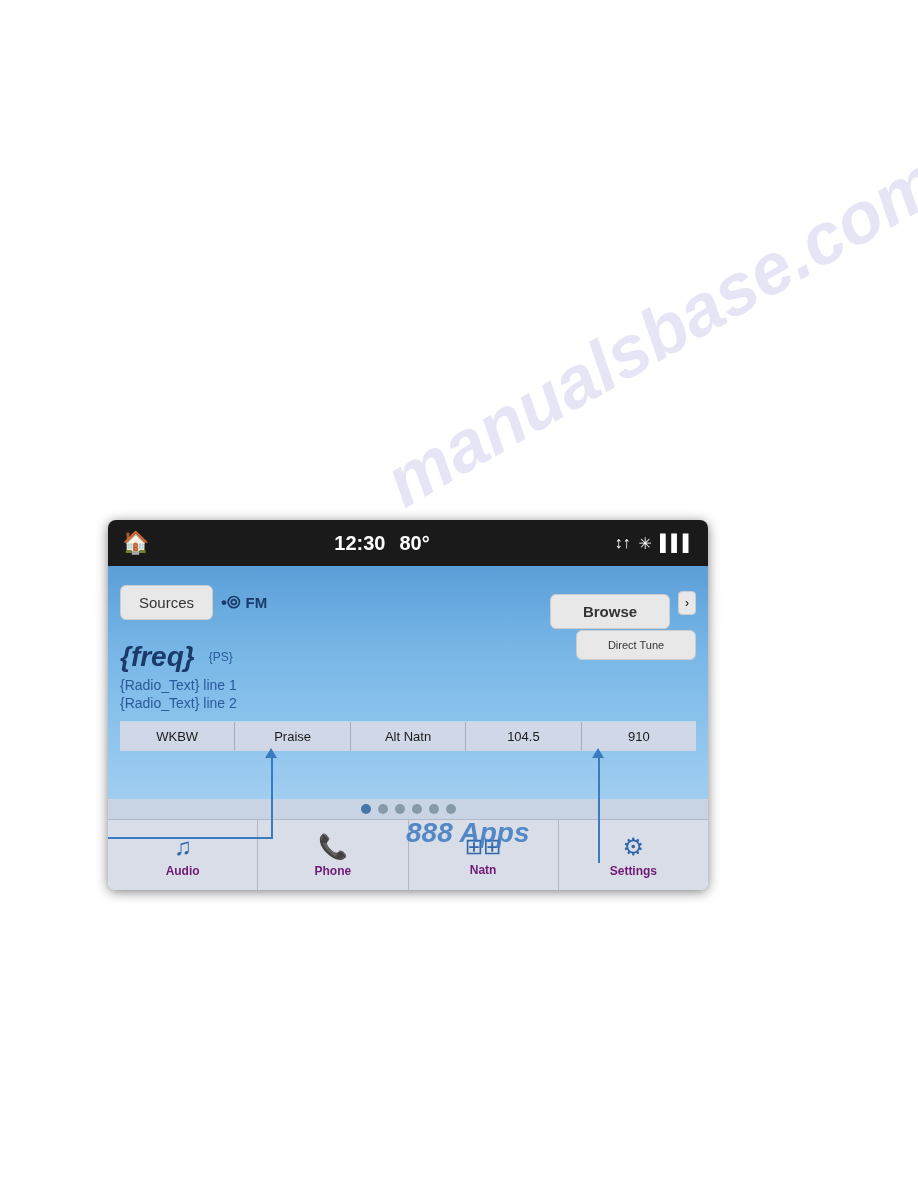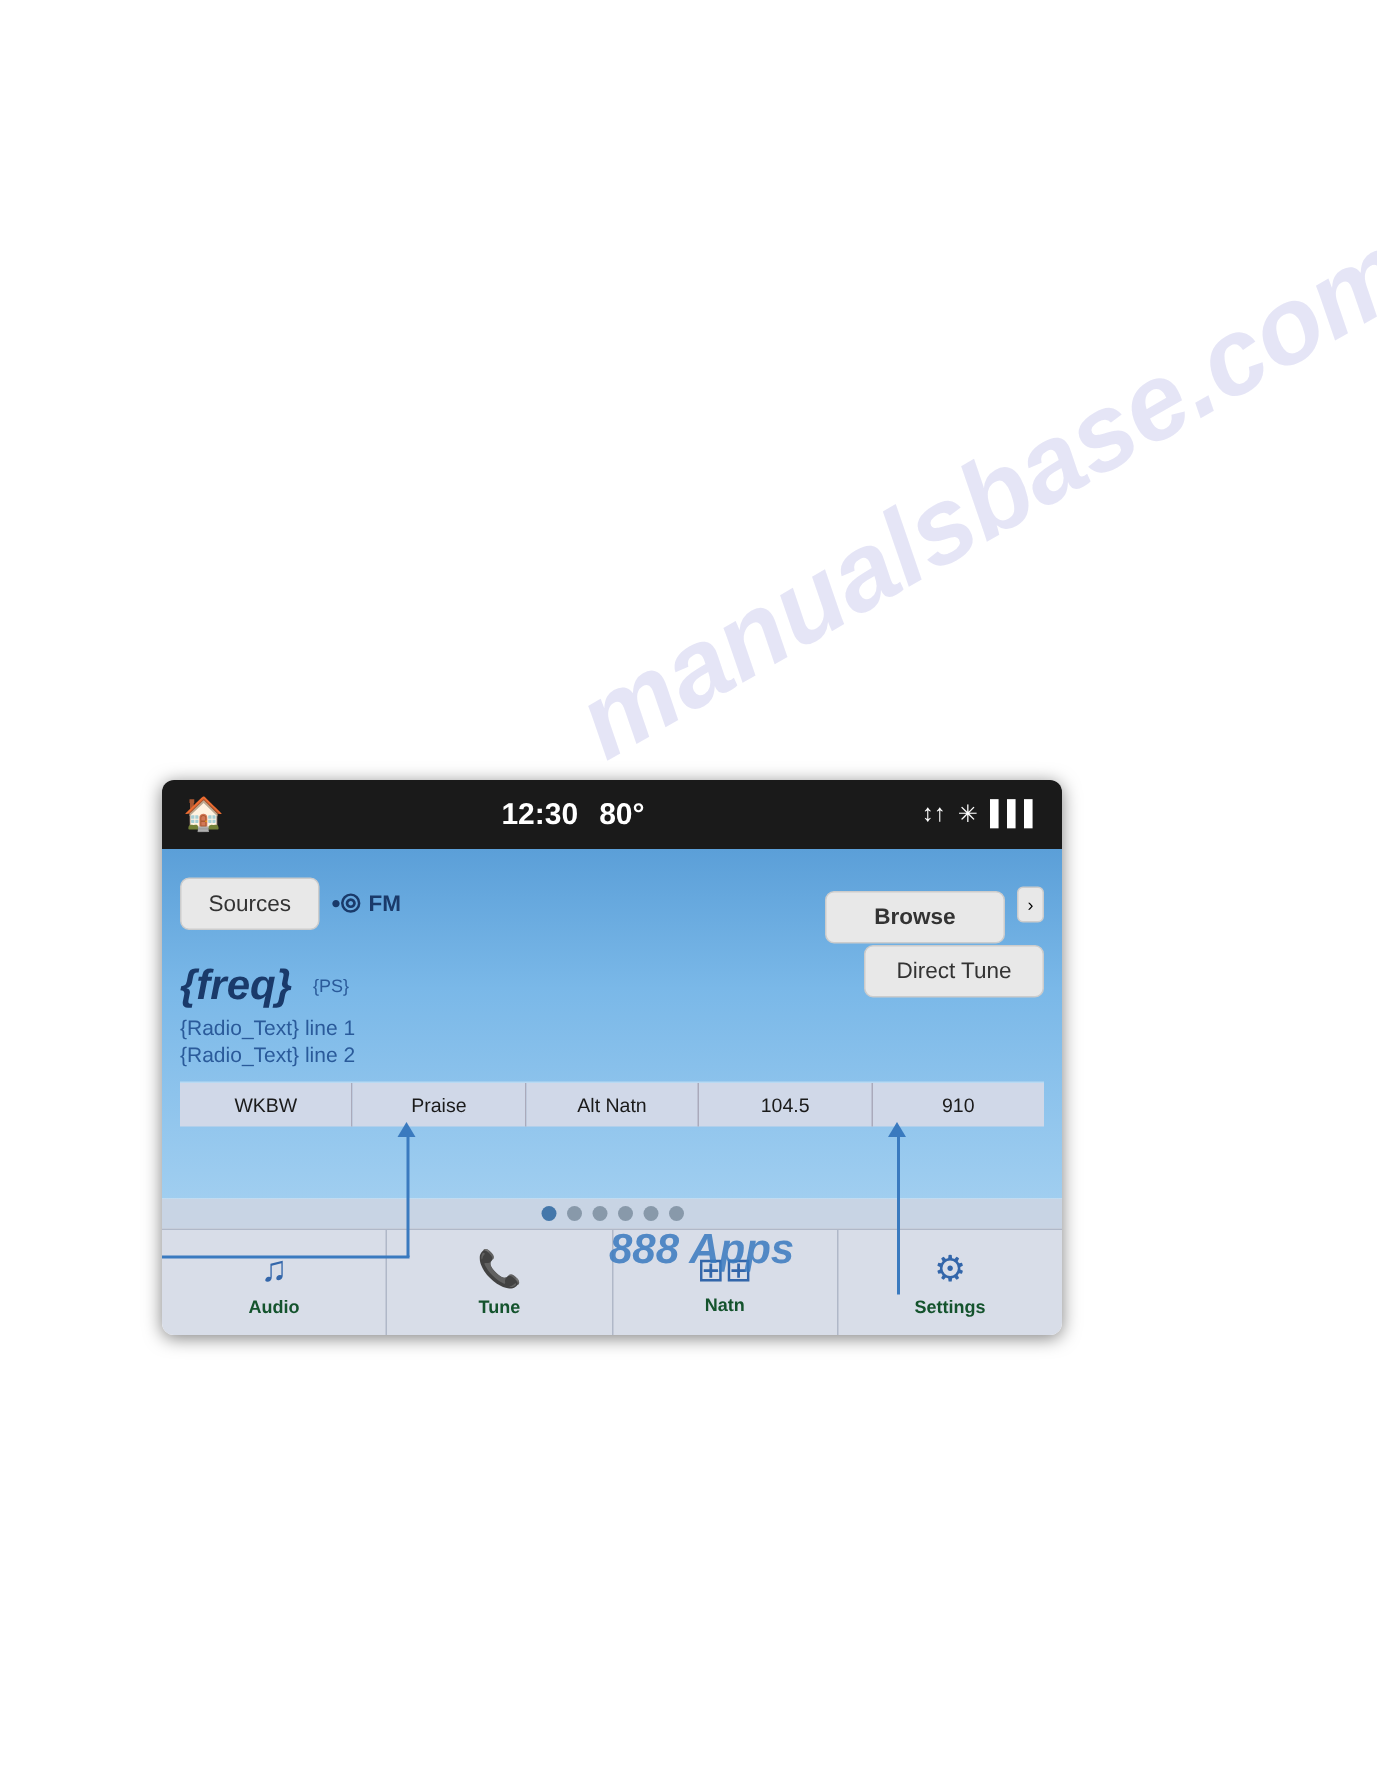--- a/index.html
+++ b/index.html
@@ -174,7 +174,7 @@
       border: 1px solid #ccc;
       border-radius: 6px;
       padding: 8px 18px;
-      font-size: 15px;
+      font-size: 11px;
       color: #333;
       cursor: pointer;
       min-width: 120px;

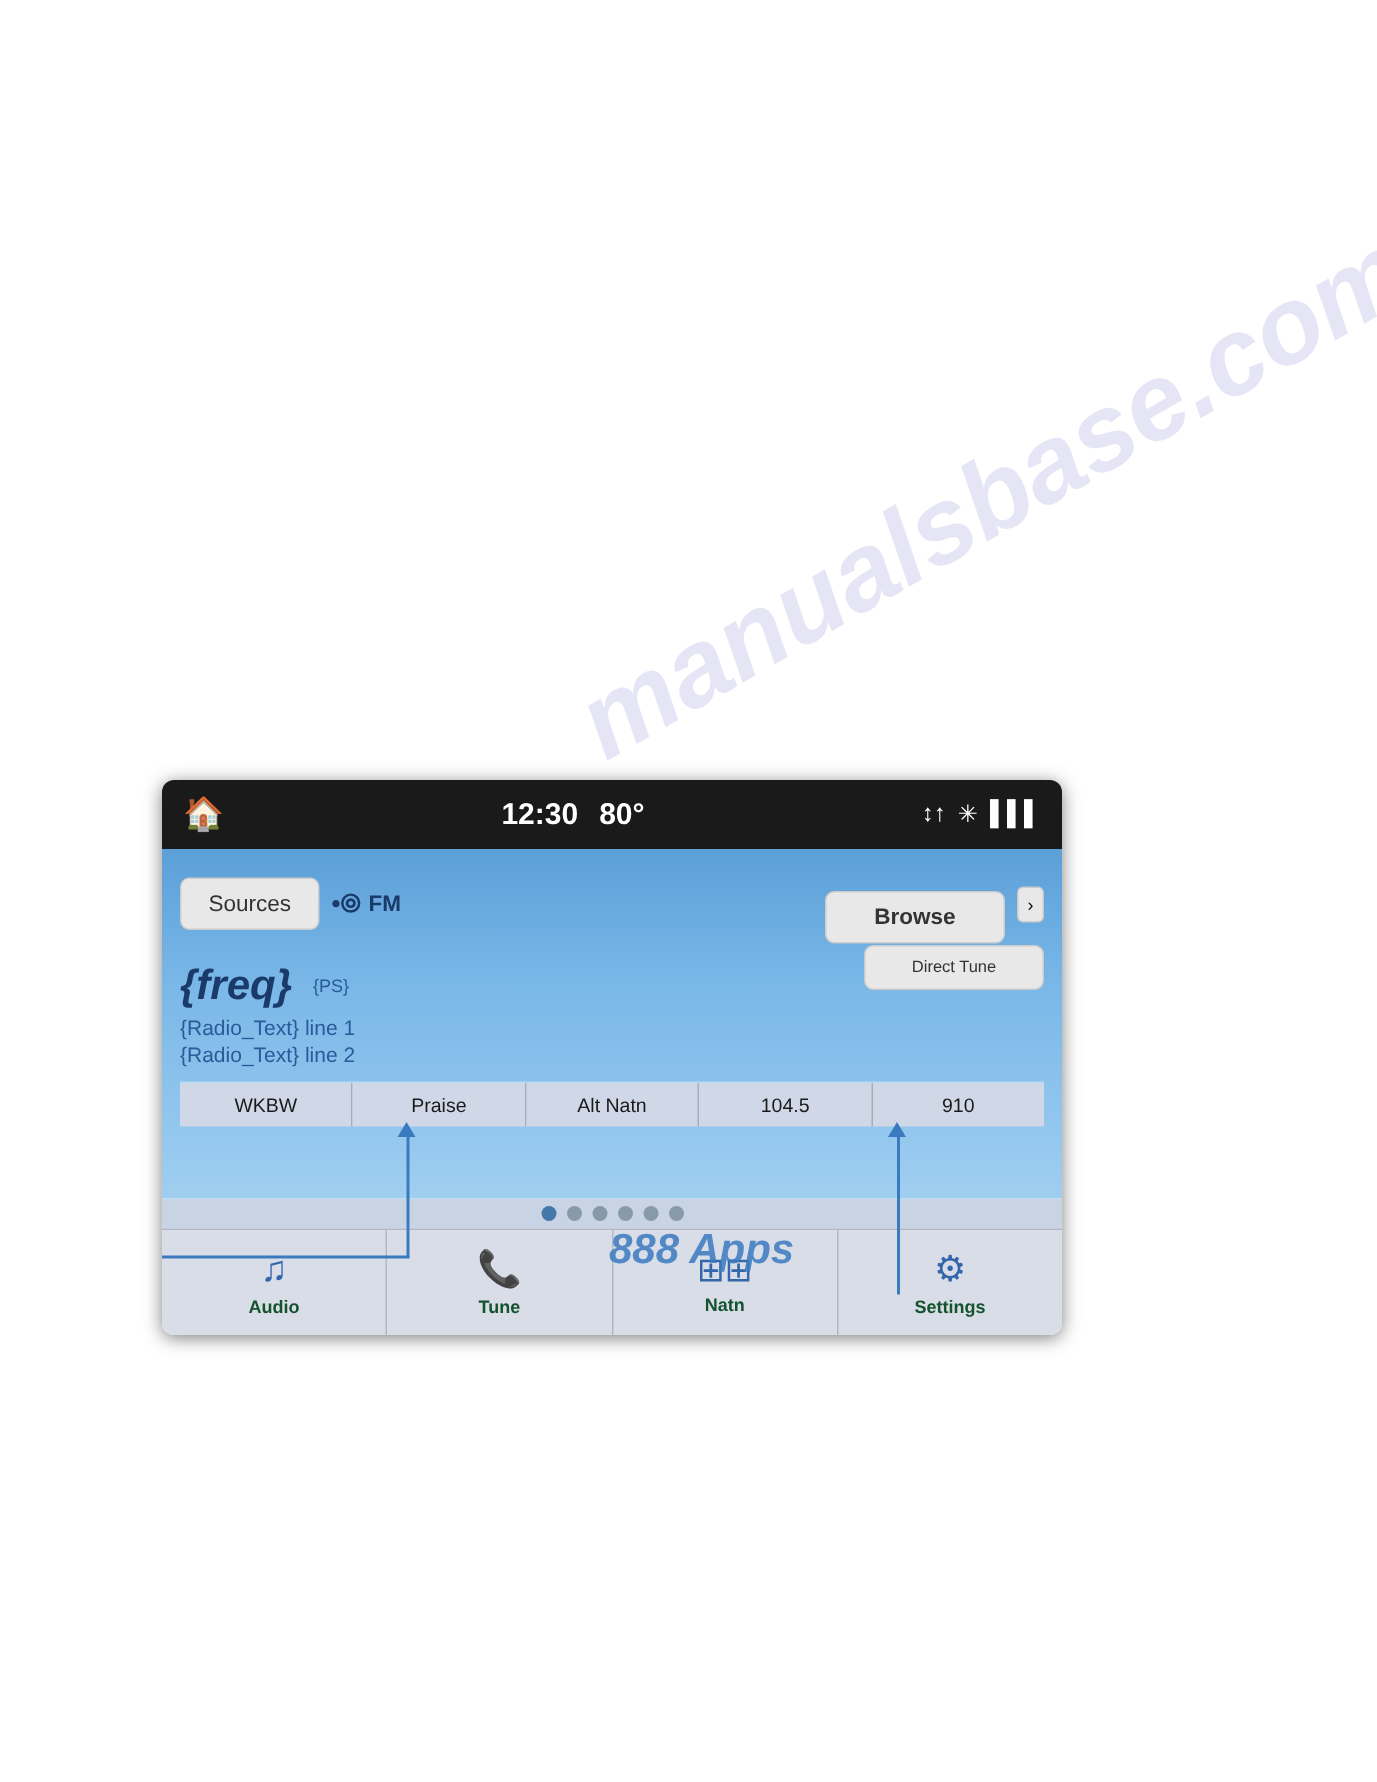--- a/index.html
+++ b/index.html
@@ -260,7 +260,7 @@
 
     .nav-label {
       font-size: 12px;
-      color: #14532d;
+      color: #701a75;
       font-weight: bold;
     }
 

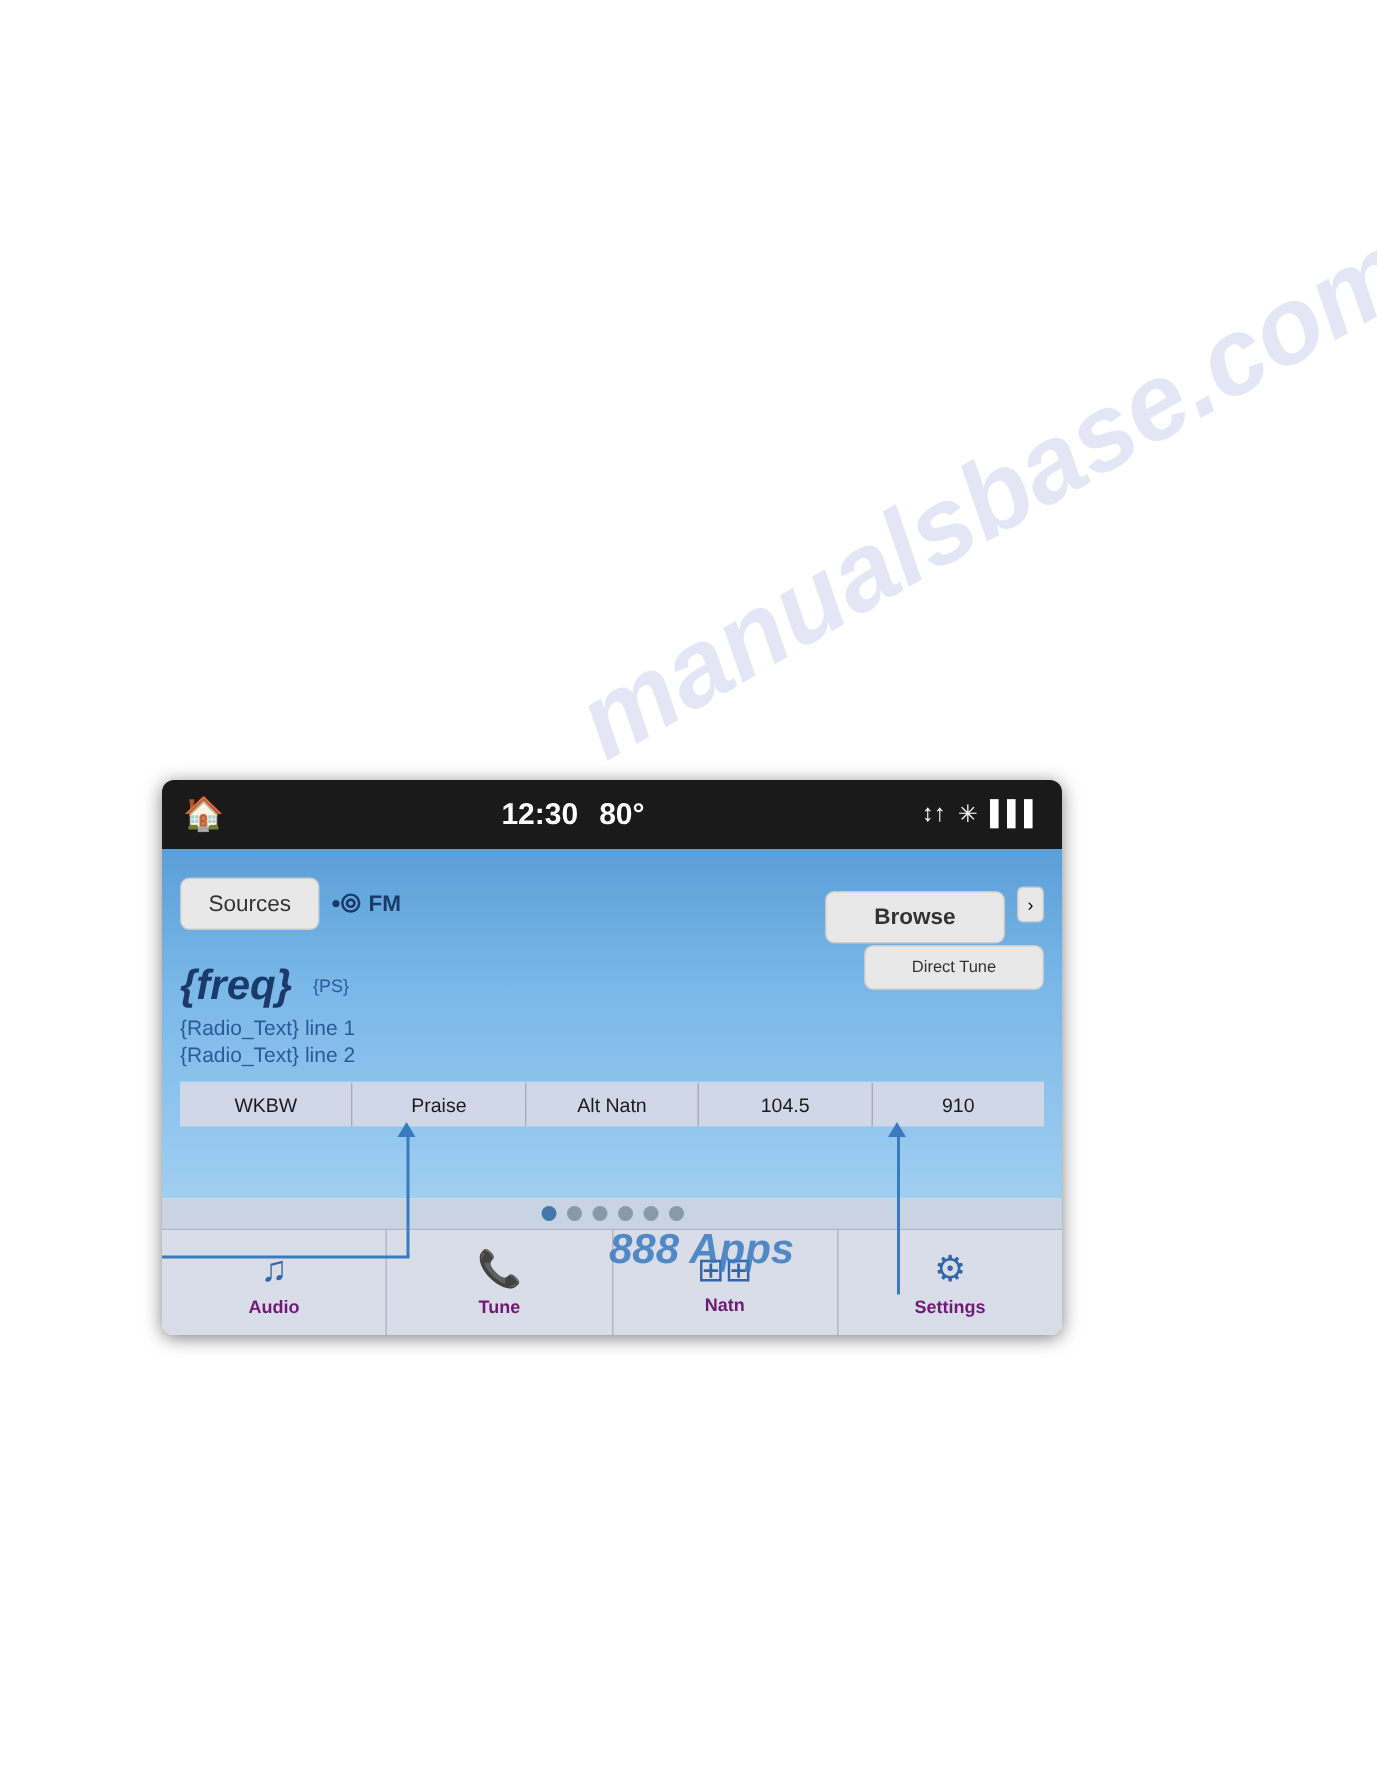--- a/index.html
+++ b/index.html
@@ -404,7 +404,7 @@
     </div>
     <div class="nav-item">
       <span class="nav-icon">📞</span>
-      <span class="nav-label">Tune</span>
+      <span class="nav-label">Phone</span>
     </div>
     <div class="nav-item">
       <span class="nav-icon" style="font-size:22px;">⊞⊞</span>

